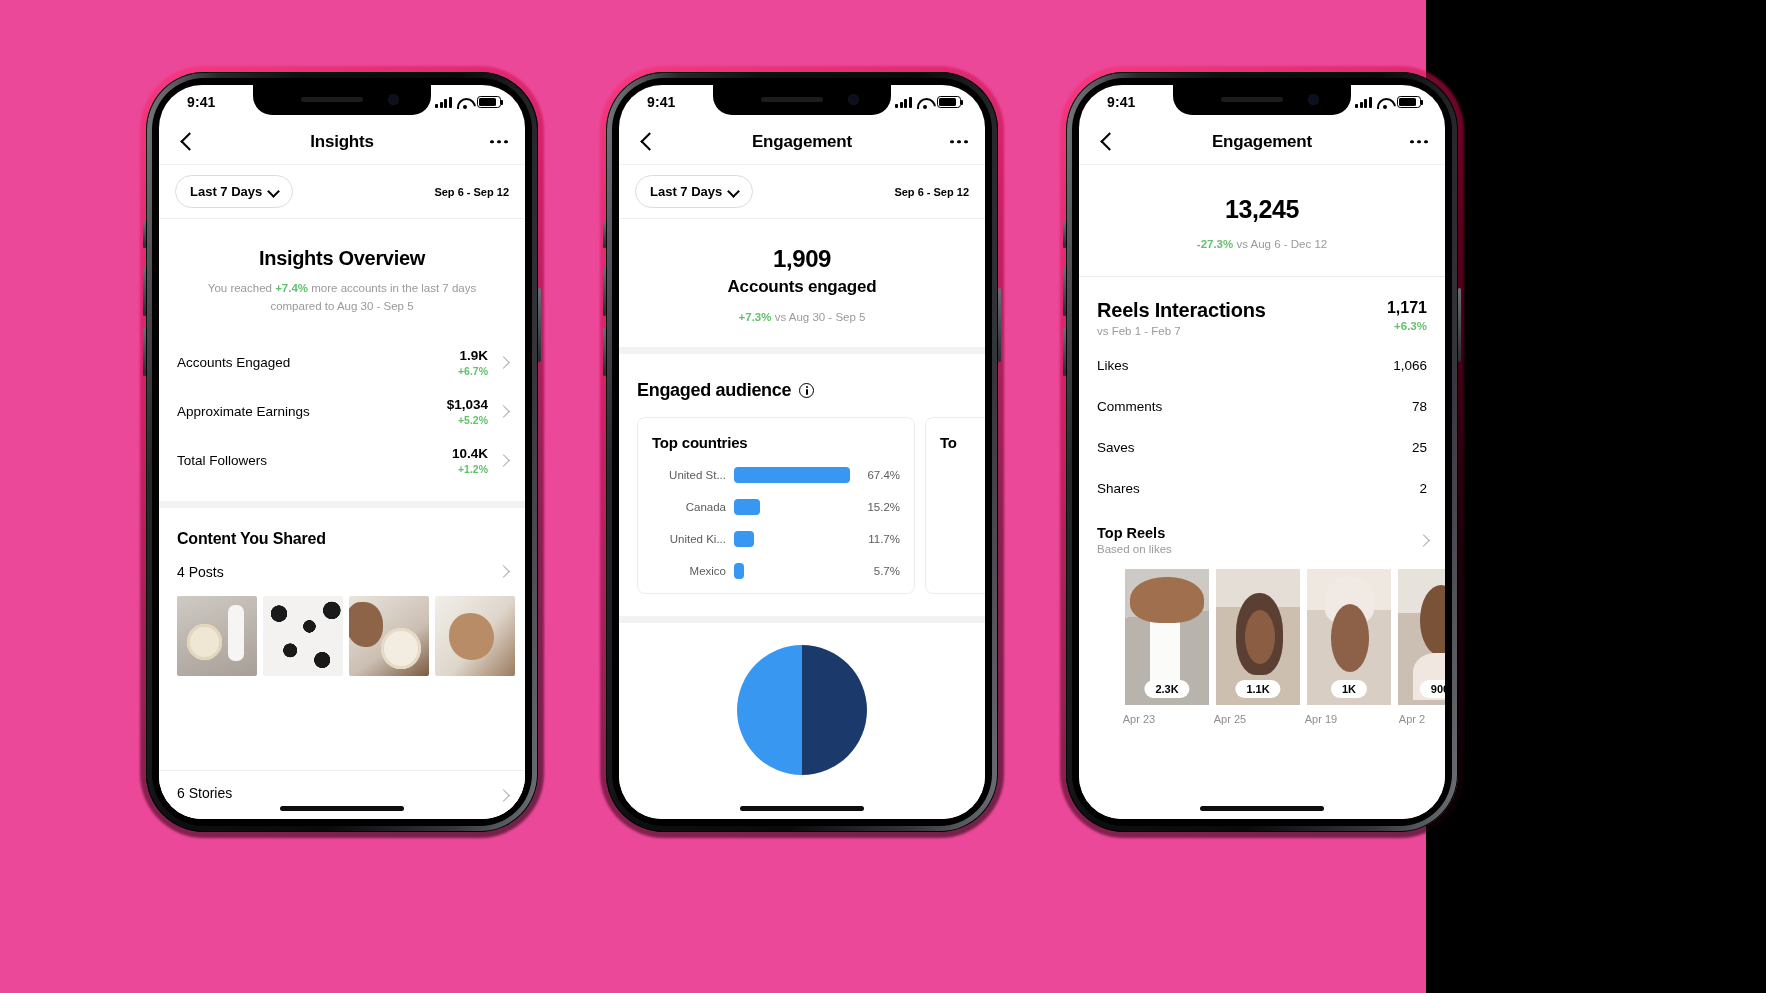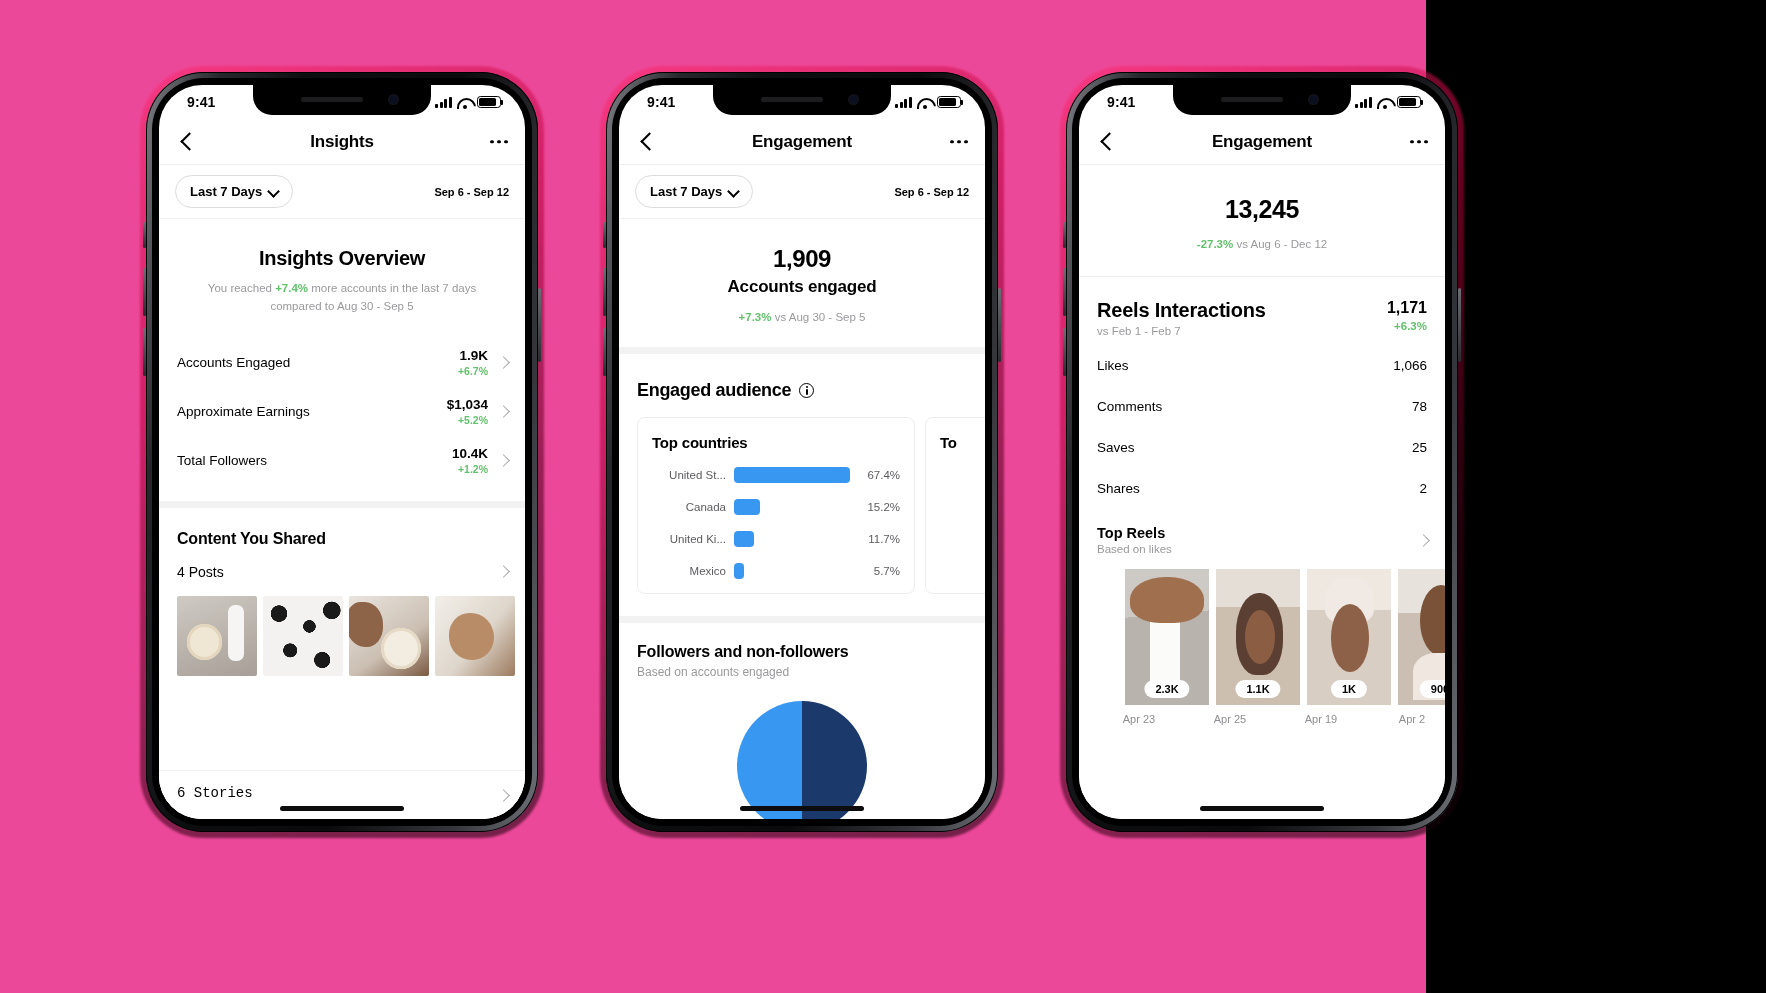--- a/index.html
+++ b/index.html
@@ -532,10 +532,6 @@
 
         <div class="sep" style="margin-top:22px;"></div>
 
-        <div style="padding:20px 18px 0;">
-          <div style="font-size:16px;font-weight:700;color:#000;letter-spacing:-.2px;">Followers and non-followers</div>
-          <div style="font-size:12px;color:#9a9a9e;margin-top:4px;">Based on accounts engaged</div>
-        </div>
 
         <div class="donut-wrap">
           <svg width="130" height="130" viewBox="0 0 130 130">

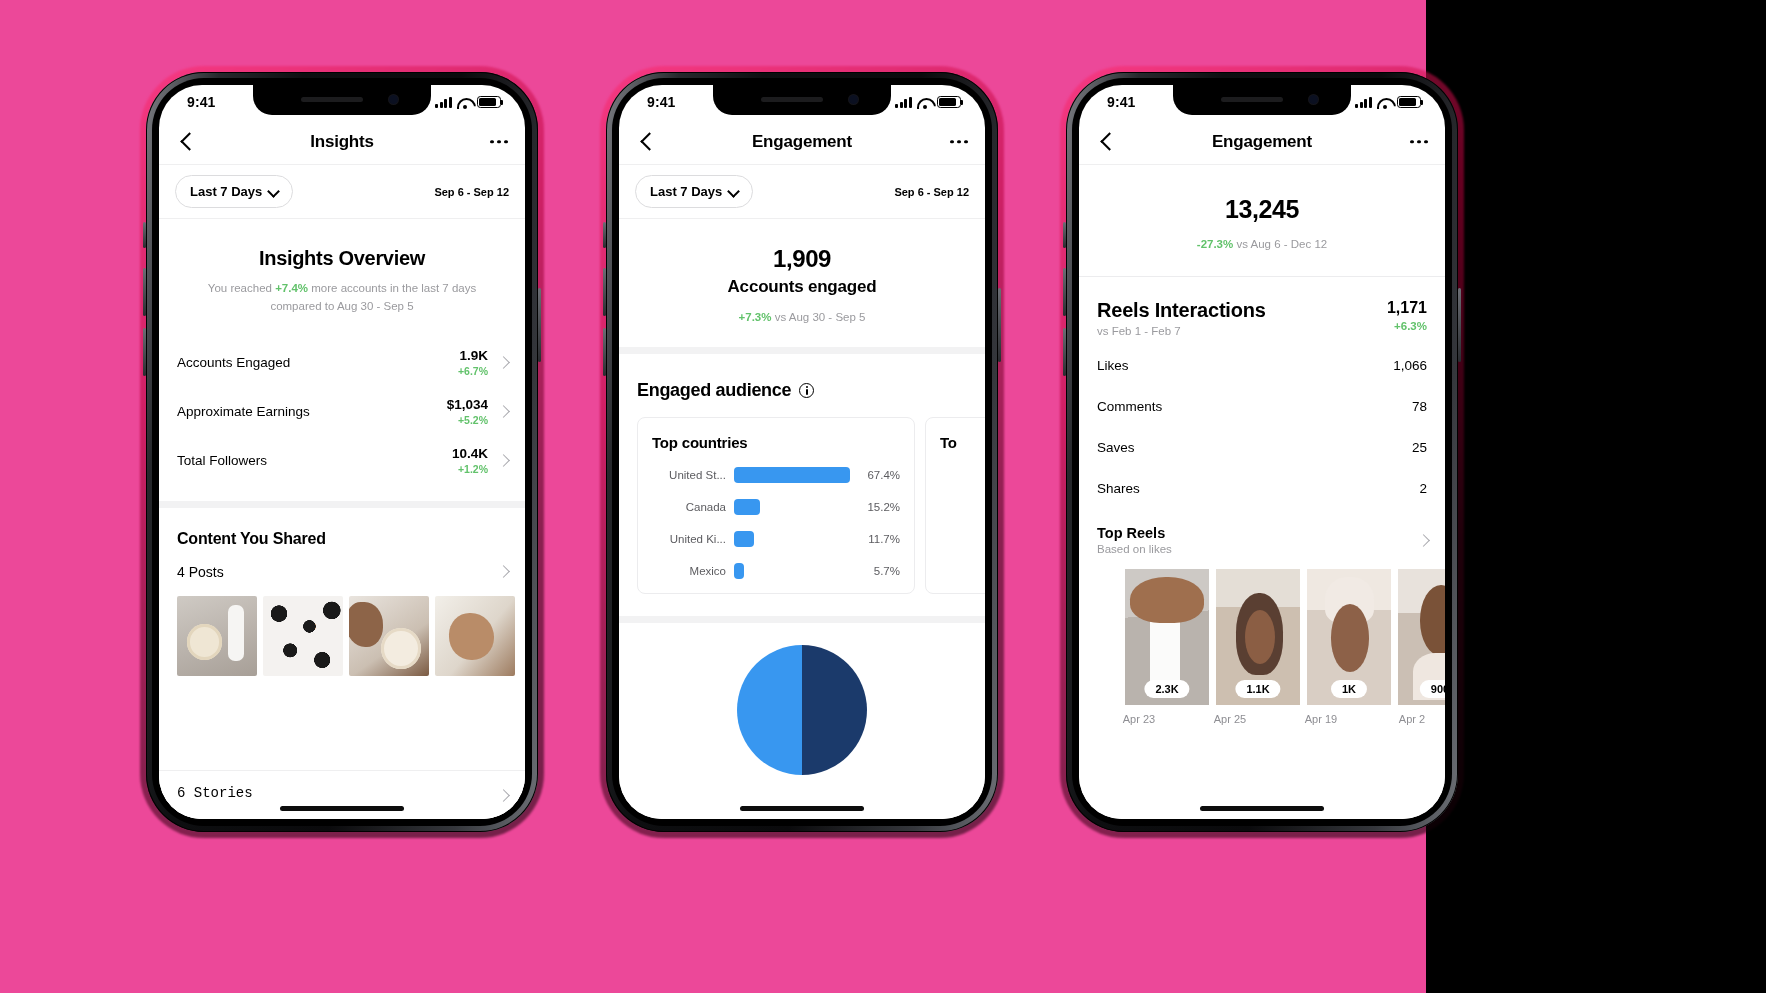--- a/index.html
+++ b/index.html
@@ -172,7 +172,6 @@
     border-top: 1px solid #efeff0; background: #fff;
     display: flex; align-items: flex-end; justify-content: space-between;
     padding: 14px 16px 18px 18px;
-    font-family: Liberation Mono, monospace;
   }
 
   

